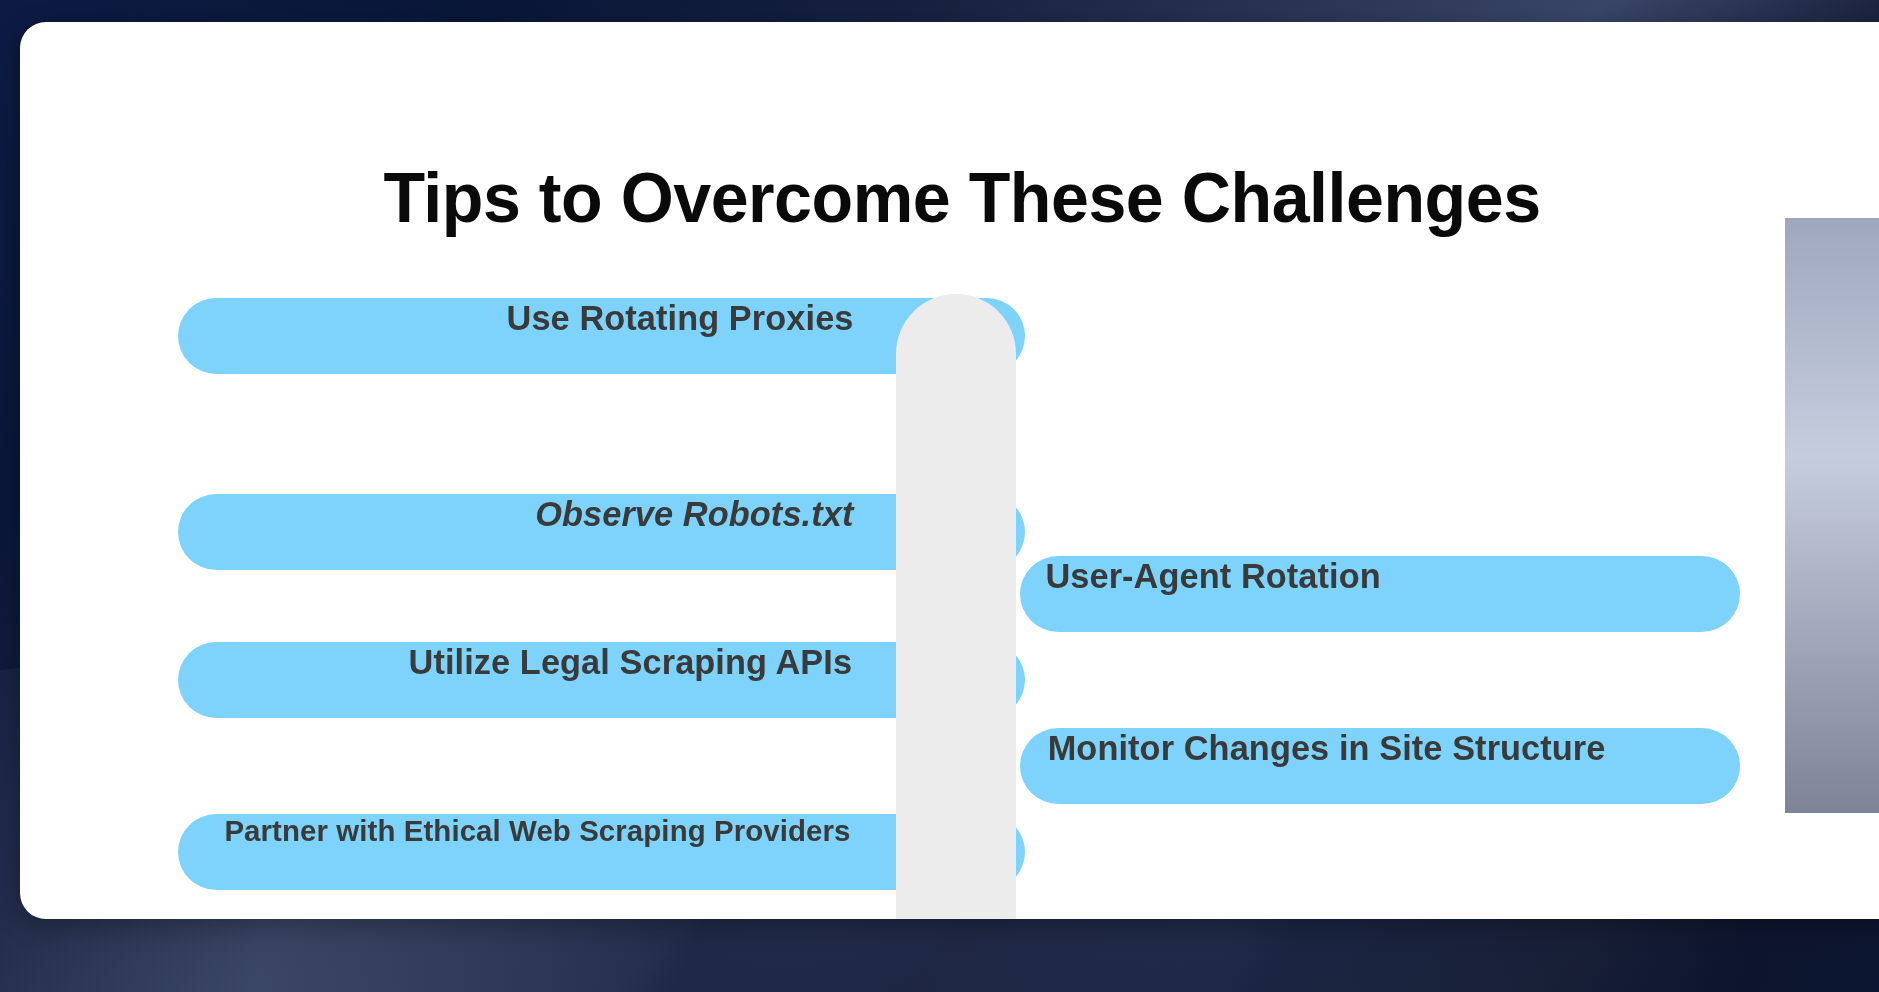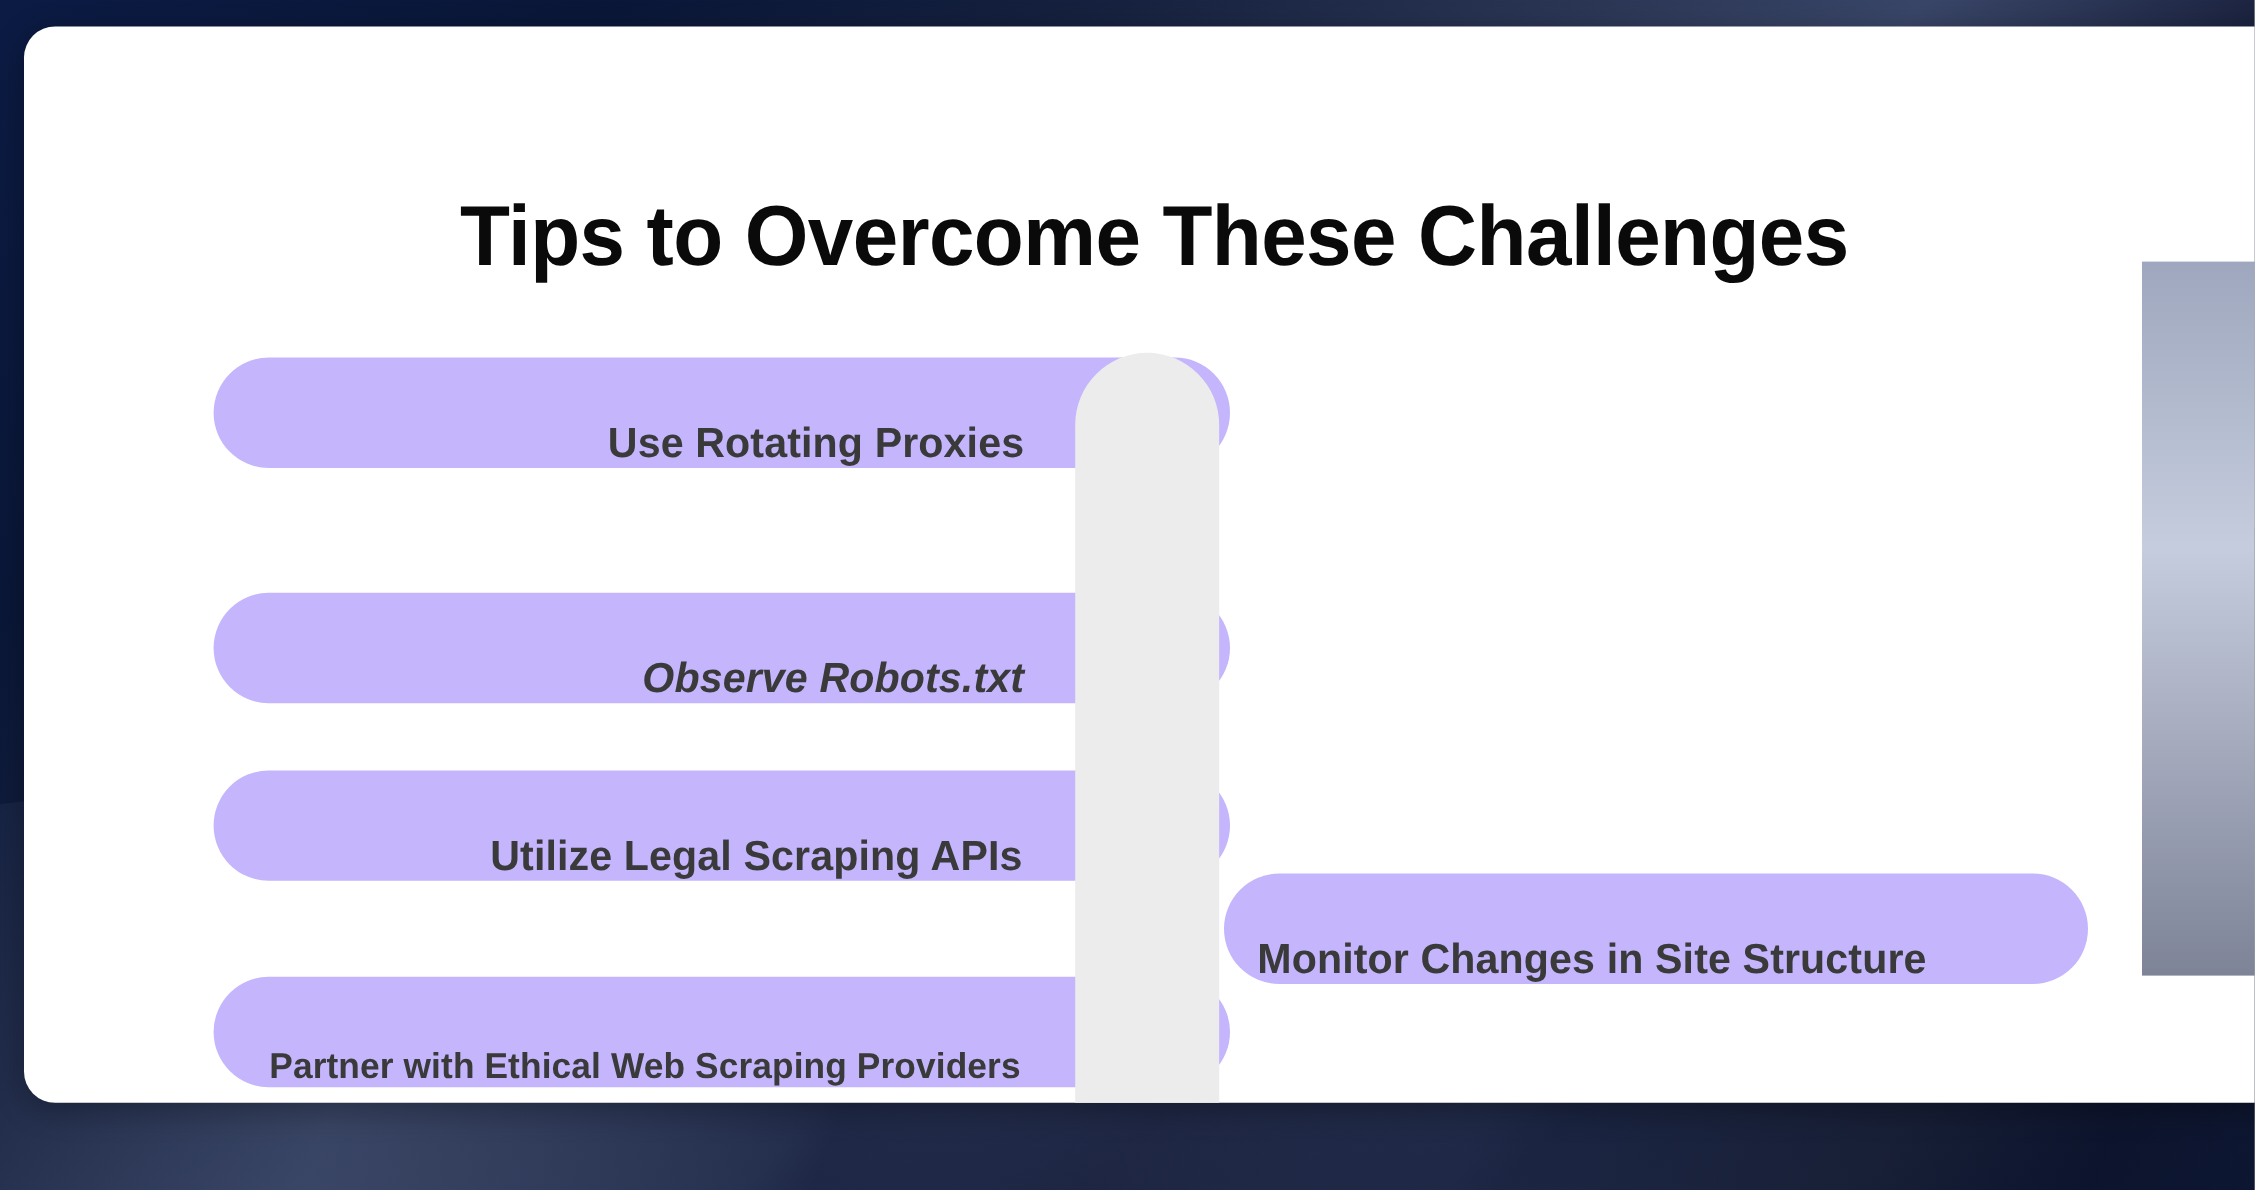--- a/index.html
+++ b/index.html
@@ -107,11 +107,11 @@
   .bar {
     position: absolute;
     top: 0;
-    height: 92px;
-    background: #c4b5fd;
+    height: 76px;
+    background: #7dd3fc;
     border-radius: 46px;
     display: flex;
-    align-items: flex-end;
+    align-items: flex-start;
     box-sizing: border-box;
   }
   .row.left .bar {

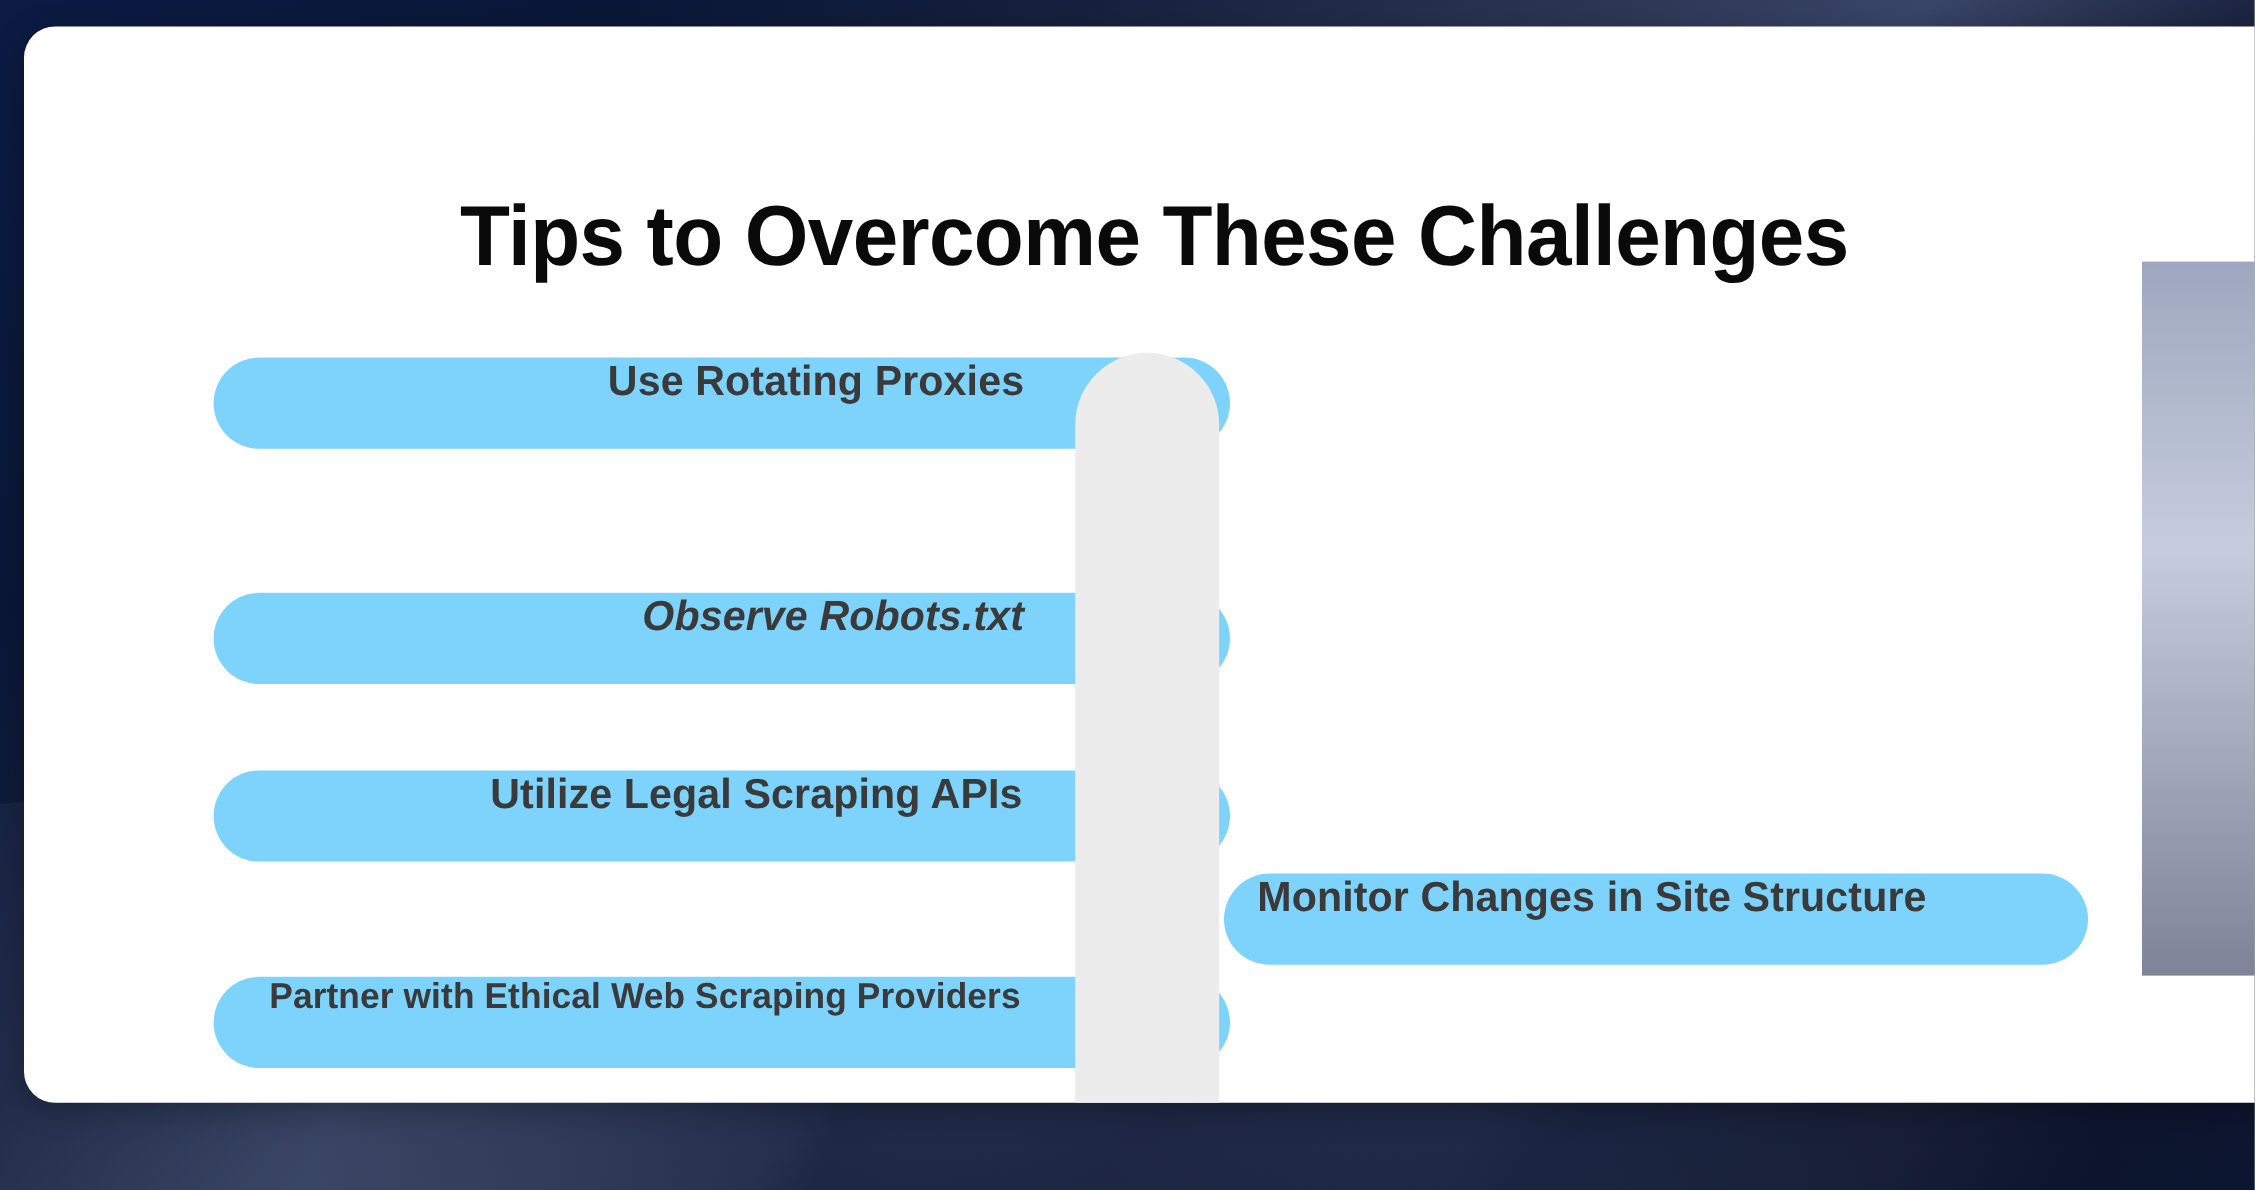--- a/index.html
+++ b/index.html
@@ -198,6 +198,9 @@
       </div>
 
       <div class="row right" style="top:534px; left:0; right:0;">
+        <div class="bar">
+          <span class="bar-label">User-Agent Rotation</span>
+        </div>
         <div class="circle" style="background:#3cb795;">
           <span>4</span>
         </div>

